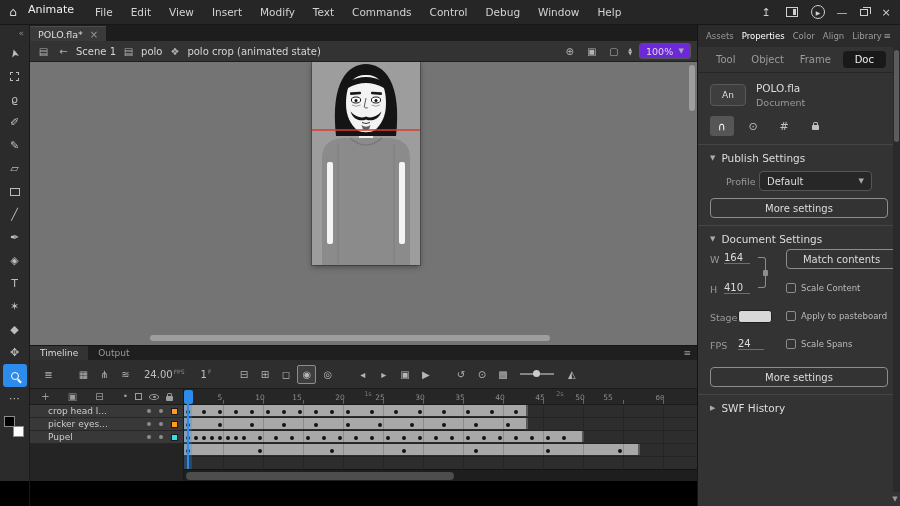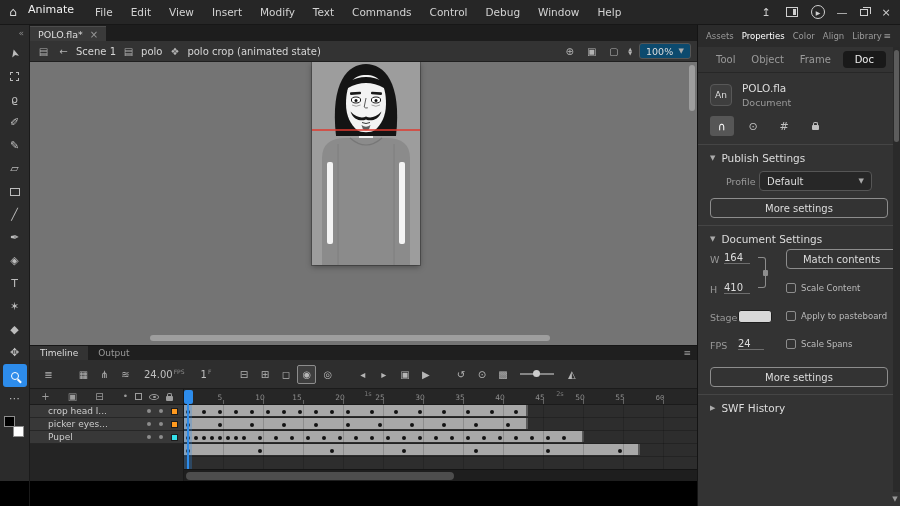--- a/index.html
+++ b/index.html
@@ -50,7 +50,7 @@
   .eb-crumb{color:#d5d5d5}
   .eb-right{margin-left:auto;display:flex;align-items:center;gap:7px}
   .stepper{display:inline-flex;flex-direction:column;line-height:4px;font-size:5px;color:#b3b3b3}
-  .zoom-select{display:flex;align-items:center;gap:5px;background:#0c4a6e;border:1px solid #555;border-radius:3px;height:16px;padding:0 6px;font-size:9.5px;color:#ddd;min-width:52px}
+  .zoom-select{display:flex;align-items:center;gap:5px;background:#6d28d9;border:1px solid #555;border-radius:3px;height:16px;padding:0 6px;font-size:9.5px;color:#ddd;min-width:52px}
   .zoom-select .chev{margin-left:auto}
   .chev{font-size:7px;color:#aaa}
 

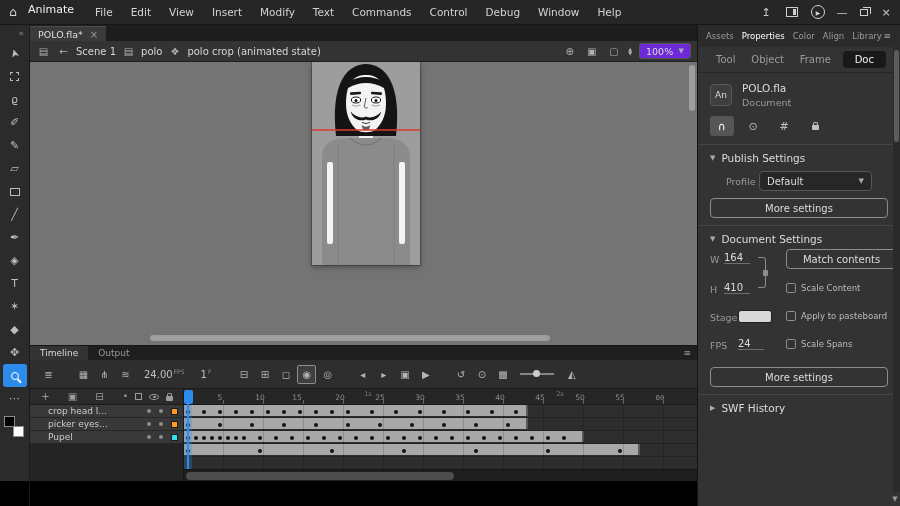--- a/index.html
+++ b/index.html
@@ -119,7 +119,7 @@
   .p-subtab.active{background:#191919;color:#eee;padding:3px 12px;border-radius:4px}
   .p-body{flex:1;padding:9px 12px 0 12px;position:relative;overflow:hidden}
   .docinfo{display:flex;gap:10px;align-items:center;margin-bottom:8px}
-  .docicon{width:22px;height:22px;background:#3e3e3e;border:1px solid #585858;border-radius:4px;display:flex;align-items:center;justify-content:center;font-size:9px;color:#ddd}
+  .docicon{width:36px;height:22px;background:#3e3e3e;border:1px solid #585858;border-radius:4px;display:flex;align-items:center;justify-content:center;font-size:9px;color:#ddd}
   .docname{font-size:10.5px;color:#ddd}
   .doctype{font-size:9.5px;color:#999;margin-top:3px}
   .toggles{display:flex;gap:7px;margin:2px 0 8px}

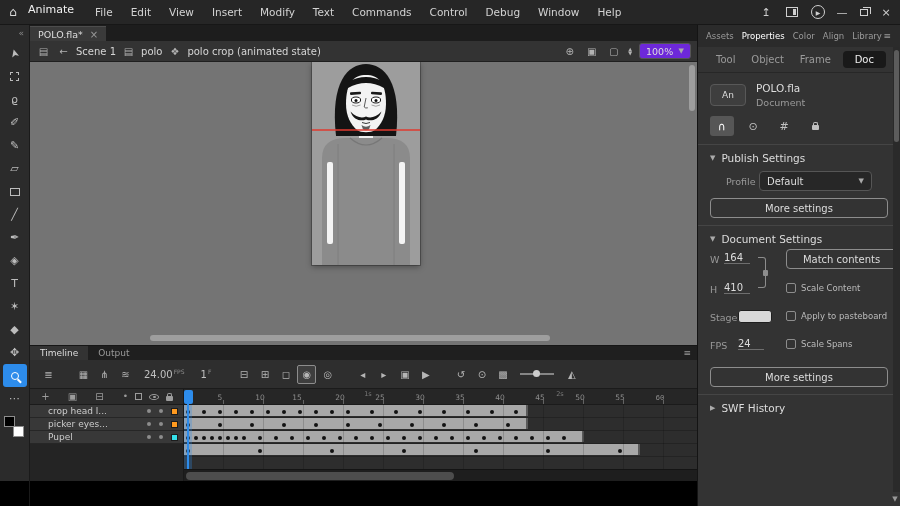--- a/index.html
+++ b/index.html
@@ -405,7 +405,7 @@
                 <span class="num" style="left: 316px;">40</span>
                 <span class="num" style="left: 356px;">45</span>
                 <span class="num" style="left: 396px;">50</span>
-                <span class="num" style="left: 436px;">55</span>
+                <span class="num" style="left: 424px;">55</span>
                 <span class="num" style="left: 476px; font-family: Liberation Mono, monospace;">60</span>
                 <span class="sec" style="left: 184px;">1s</span>
                 <span class="sec" style="left: 376px;">2s</span>

